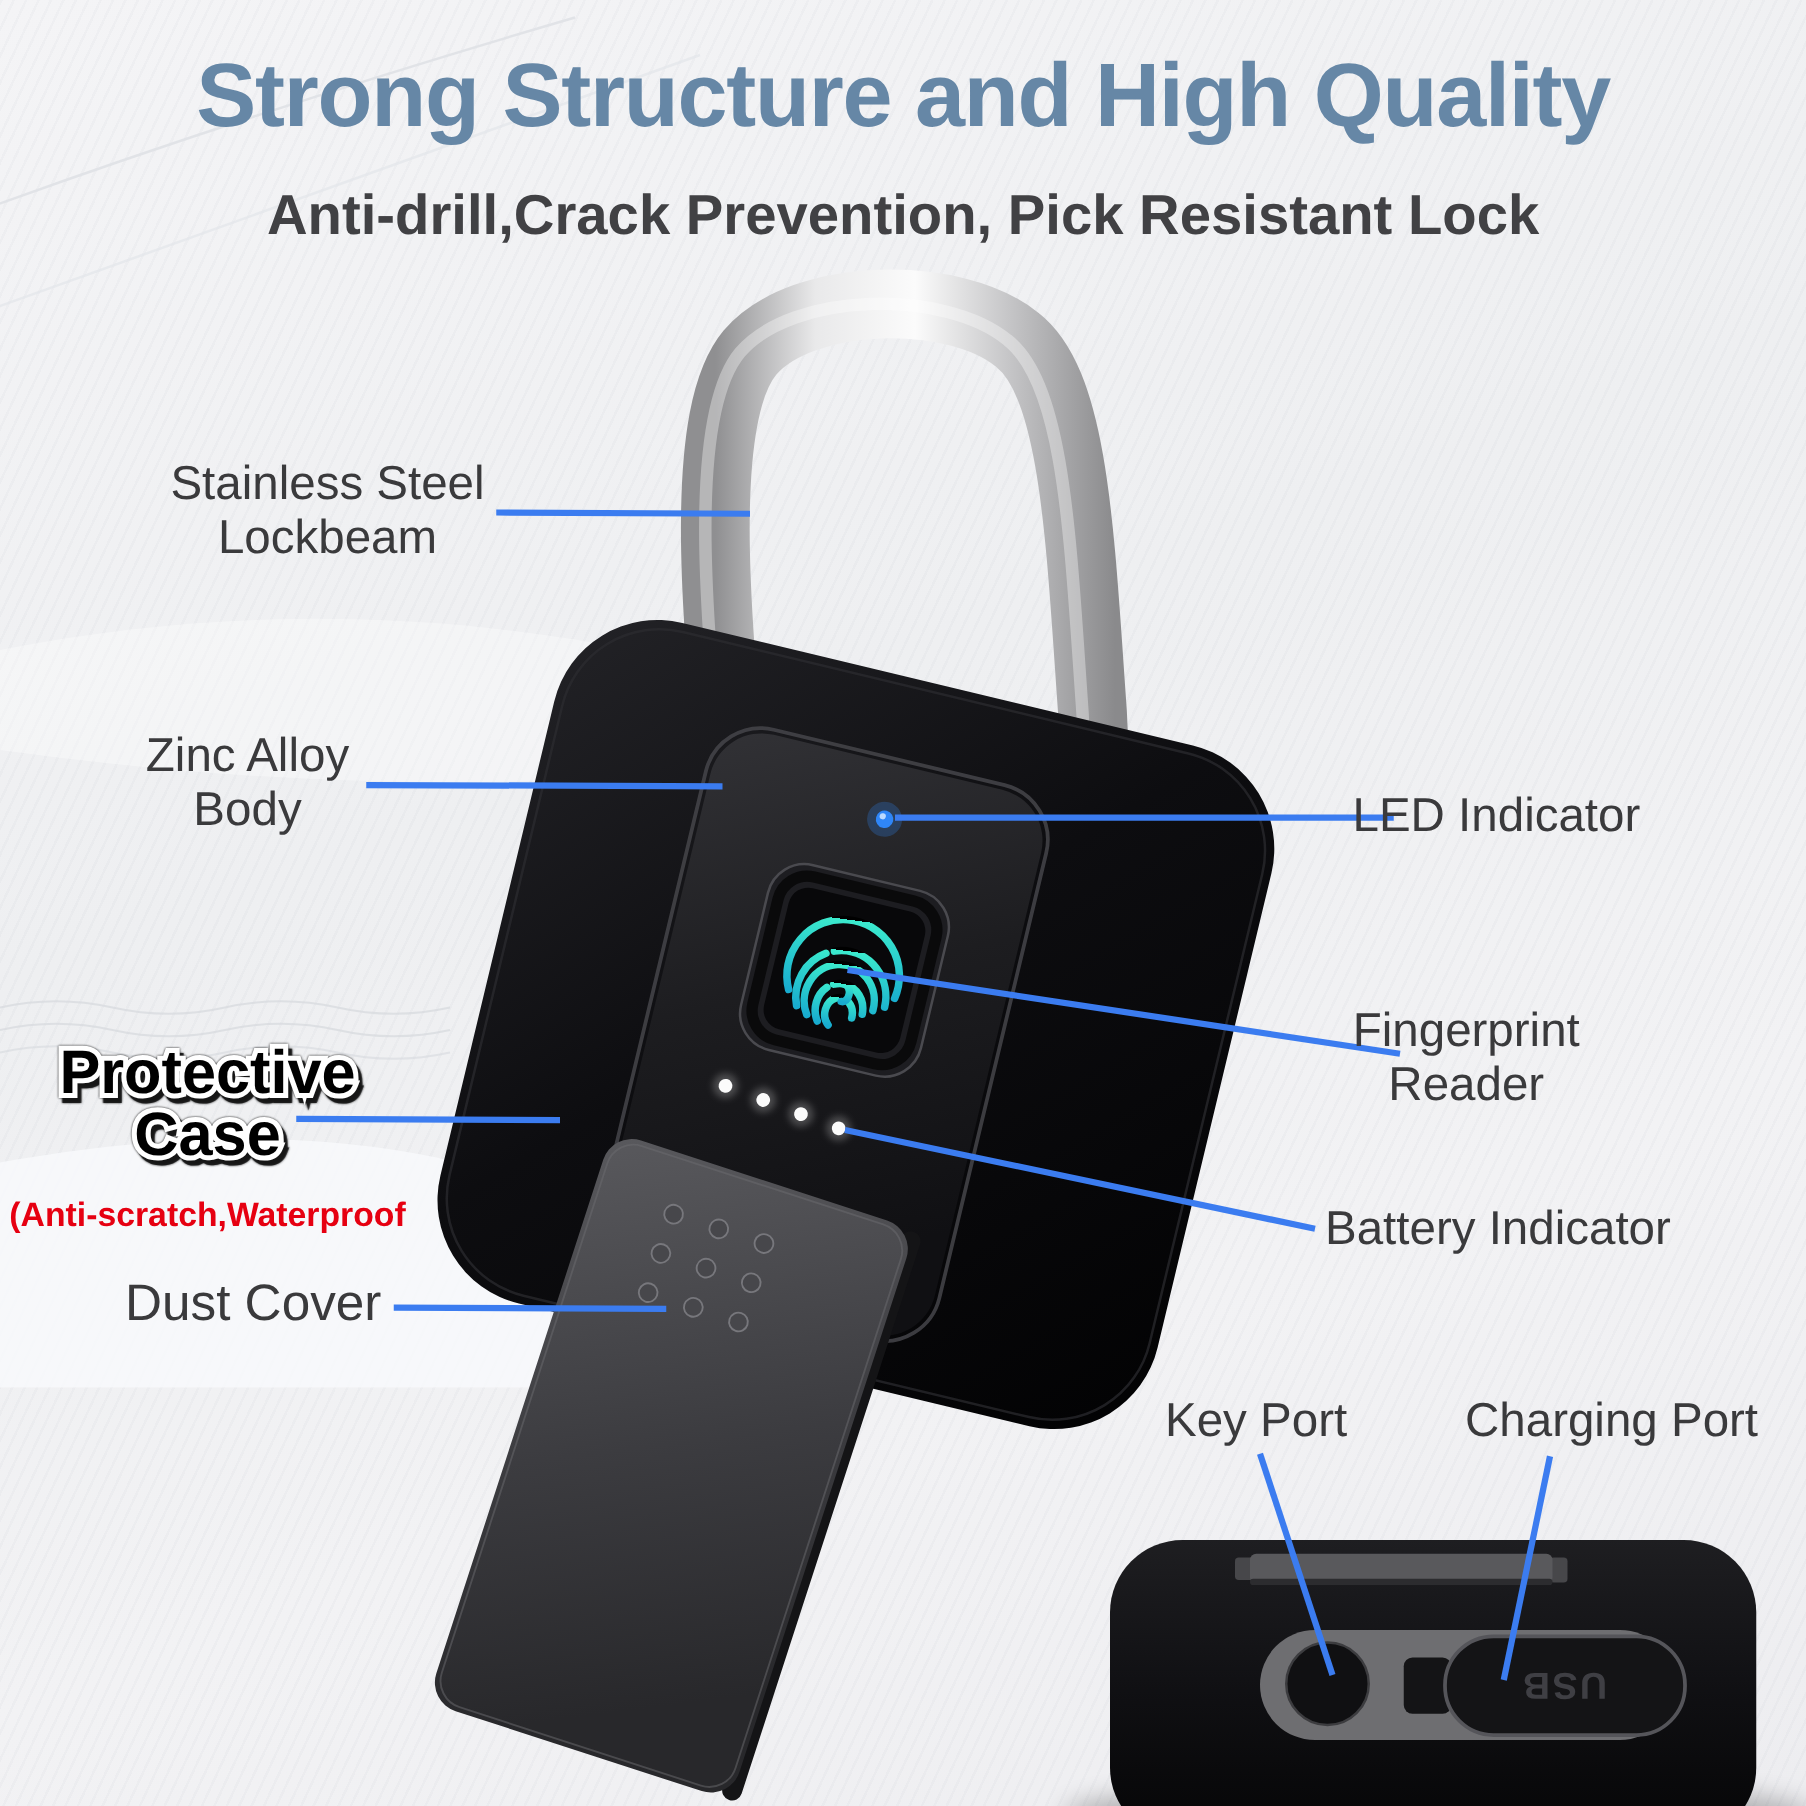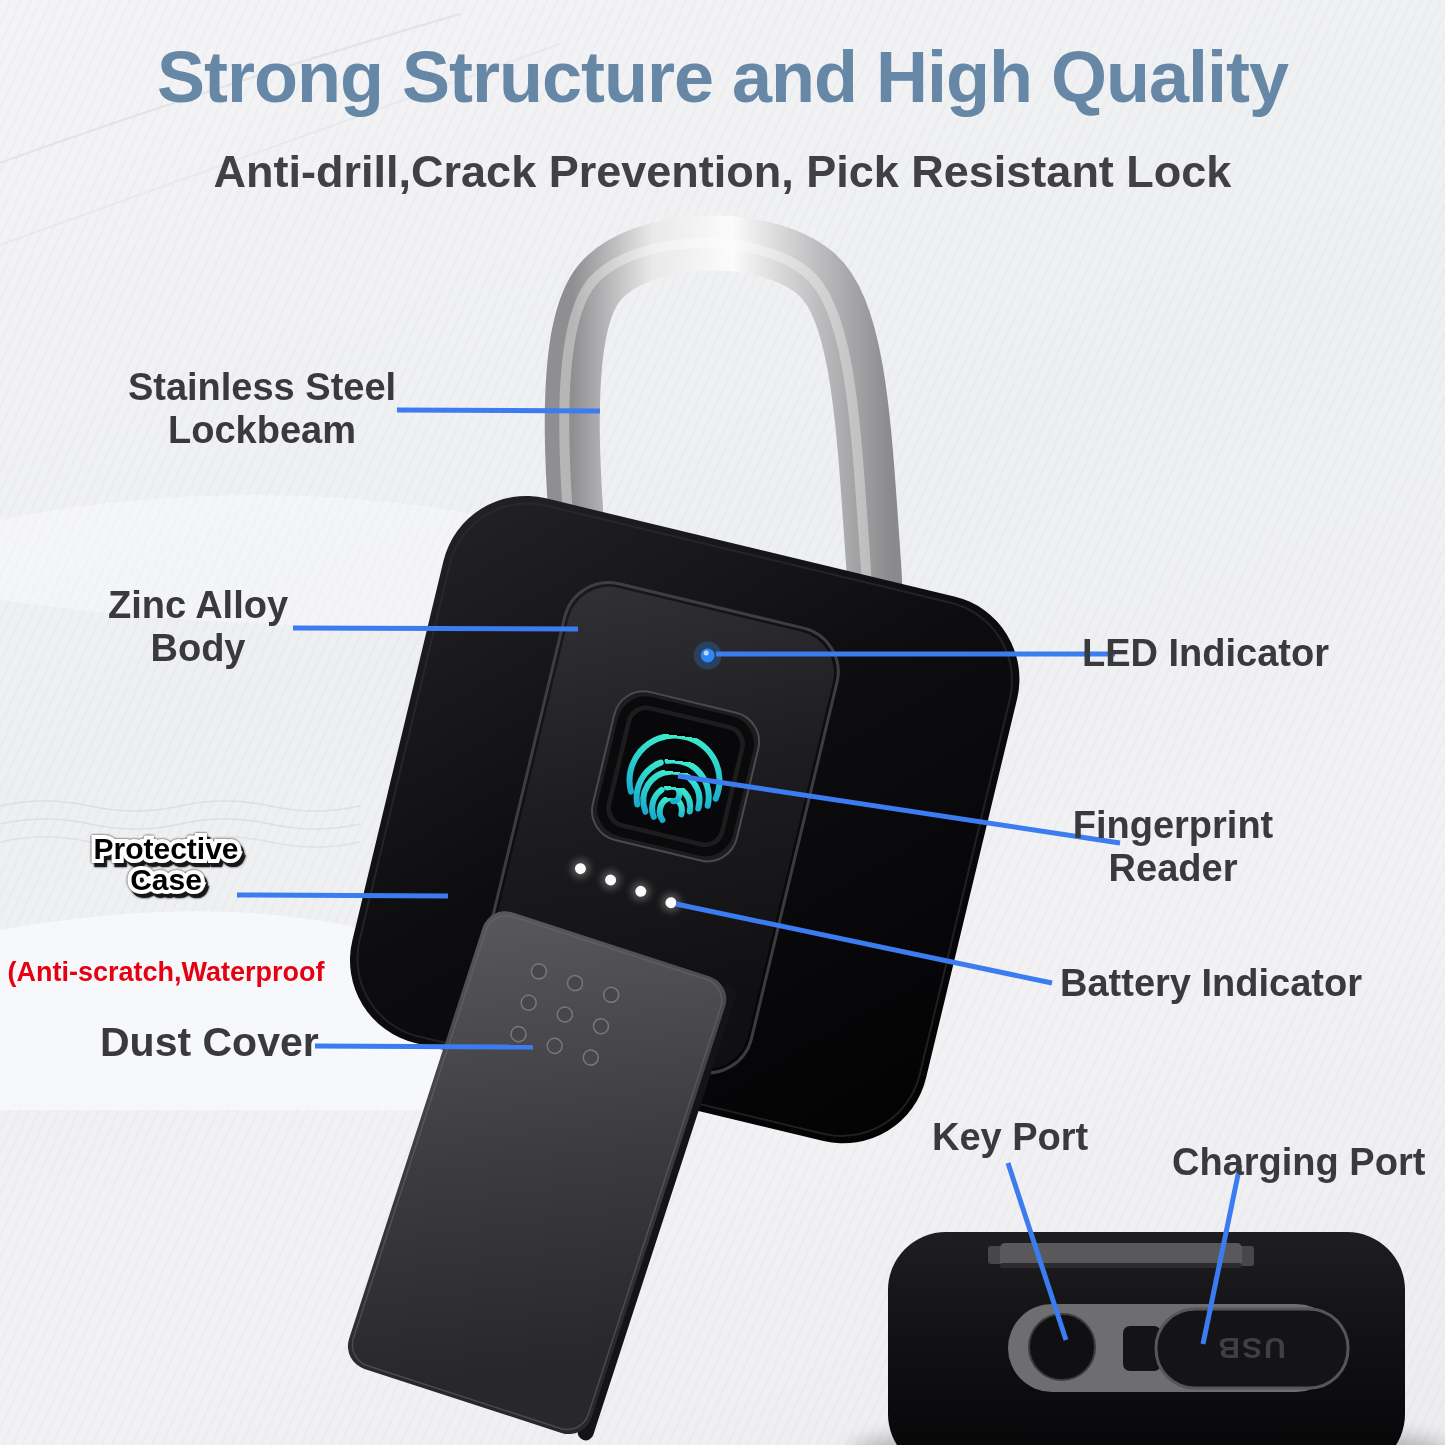--- a/index.html
+++ b/index.html
@@ -13,7 +13,7 @@
     background:repeating-linear-gradient(115deg,rgba(150,158,172,0.10) 0 2px,rgba(255,255,255,0) 2px 9px);
     opacity:.55;
   }
-  .abs{position:absolute;font-weight:bold;}
+  .abs{position:absolute;}
   .ctr{transform:translateX(-50%);text-align:center;}
   #title{
     top:36px;left:50%;width:1350px;

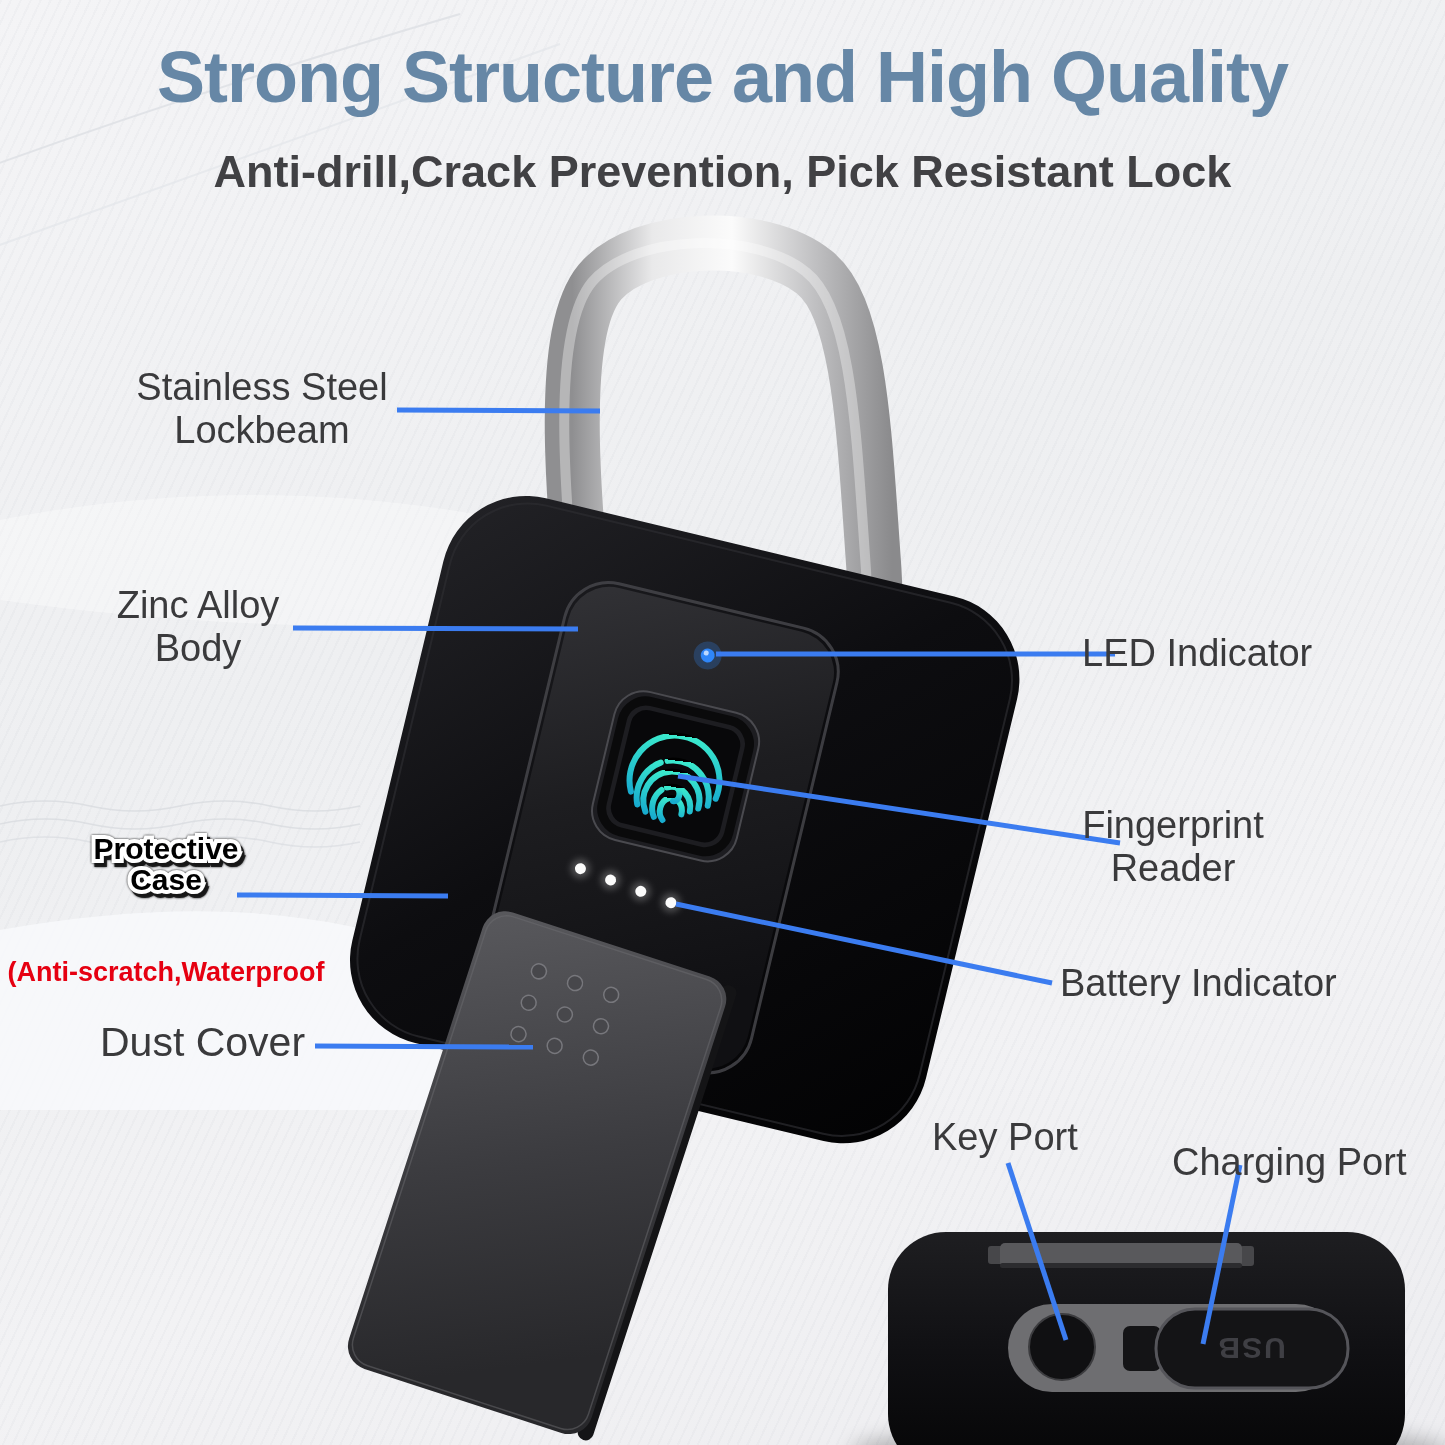--- a/index.html
+++ b/index.html
@@ -38,7 +38,7 @@
   #lbl-charging{top:1116px;left:1172px;margin-top:25px;}
   #lbl-protective{
     top:834px;left:166px;
-    font-size:30px;font-weight:bold;line-height:1.02;color:#000;
+    font-size:49px;font-weight:bold;line-height:1.02;color:#000;
     -webkit-text-stroke:8px #ffffff;paint-order:stroke;
     filter:drop-shadow(3px 4px 0 rgba(20,20,20,0.9)) drop-shadow(0 0 1px rgba(0,0,0,0.9));
   }

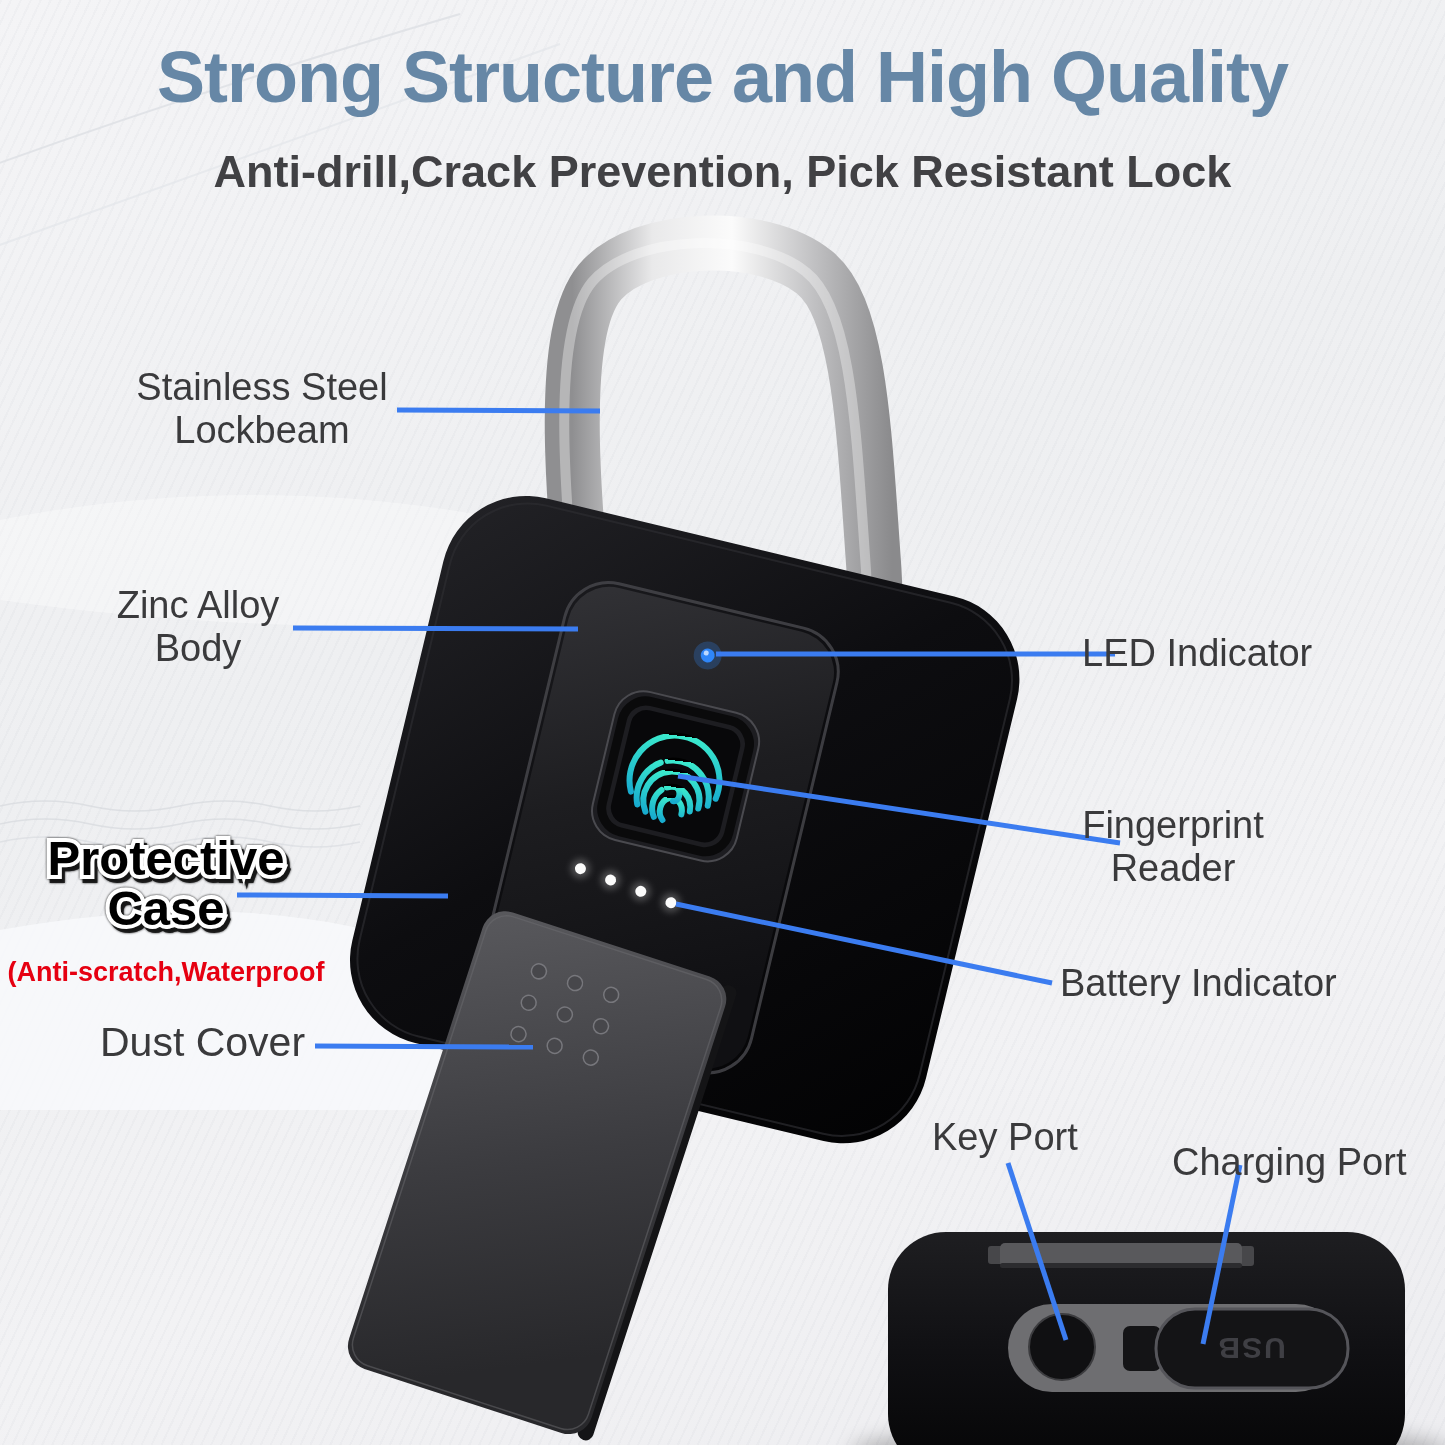--- a/index.html
+++ b/index.html
@@ -35,7 +35,7 @@
   #lbl-battery{top:962px;left:1060px;}
   #lbl-dust{top:1020px;left:100px;font-size:41px;}
   #lbl-key{top:1116px;left:932px;}
-  #lbl-charging{top:1116px;left:1172px;margin-top:25px;}
+  #lbl-charging{top:1116px;left:1172px;}
   #lbl-protective{
     top:834px;left:166px;
     font-size:49px;font-weight:bold;line-height:1.02;color:#000;

